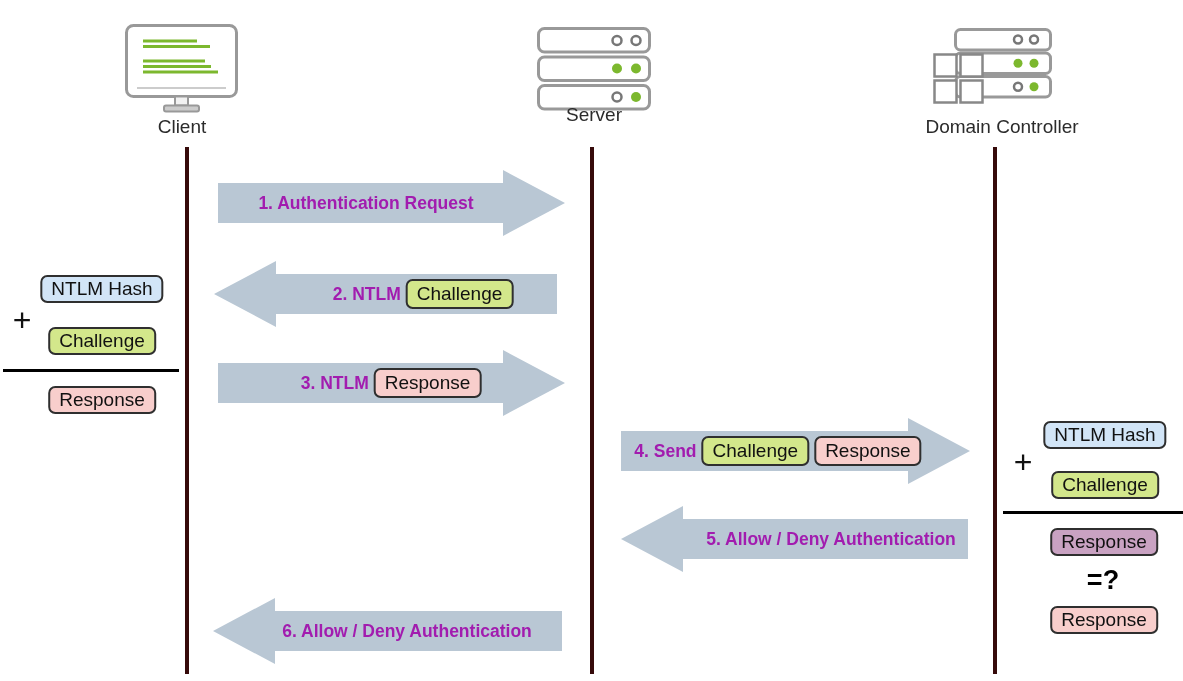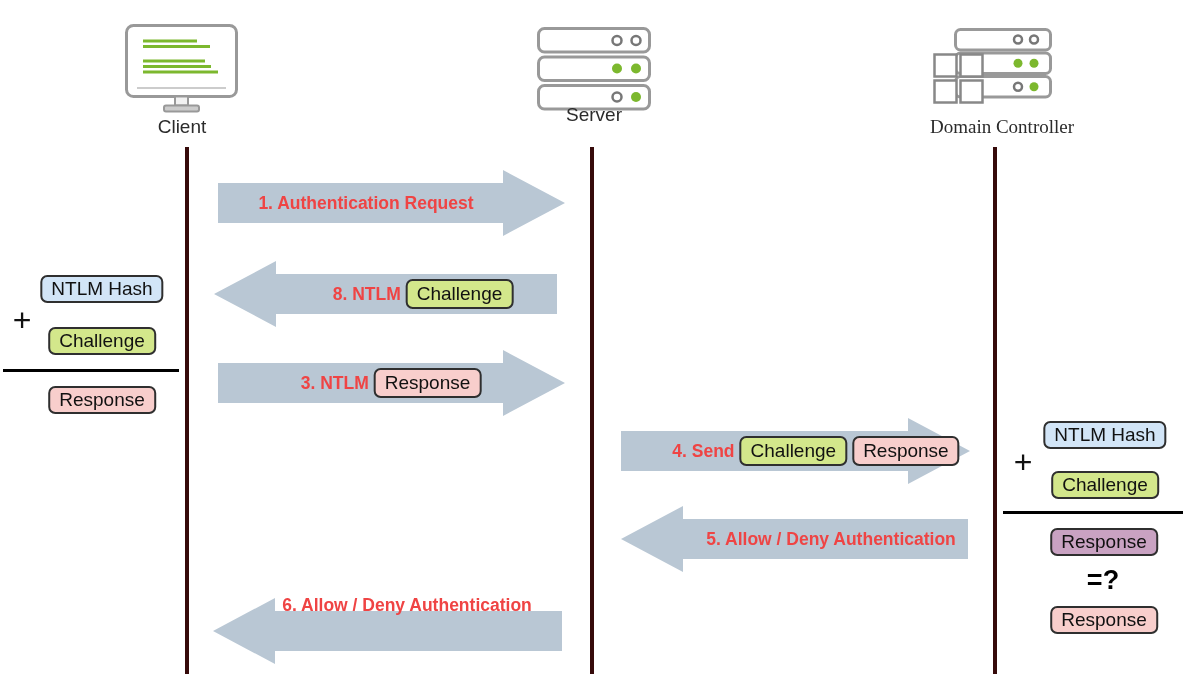--- a/index.html
+++ b/index.html
@@ -136,7 +136,7 @@
 
   <div class="actor-label" style="left:182px; top:116px;">Client</div>
   <div class="actor-label" style="left:594px; top:104px;">Server</div>
-  <div class="actor-label" style="left:1002px; top:116px;font-family:Liberation Serif, serif;">Domain Controller</div>
+  <div class="actor-label" style="left:1002px; top:116px;">Domain Controller</div>
 
   <div class="msg" style="left:366px; top:203px;">
     <span class="msg-text">1. Authentication Request</span>

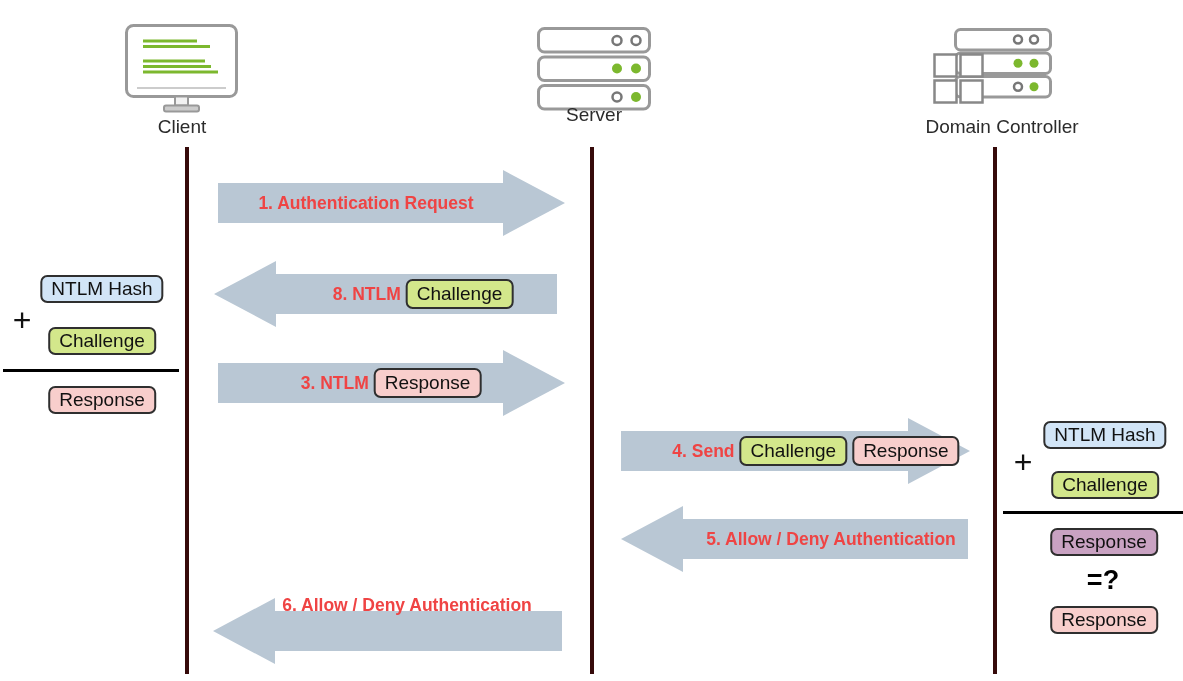--- a/index.html
+++ b/index.html
@@ -31,7 +31,7 @@
   .msg-text {
     font-size: 17.5px;
     font-weight: bold;
-    color: #ef4444;
+    color: #a21caf;
   }
   .token {
     font-size: 19px;

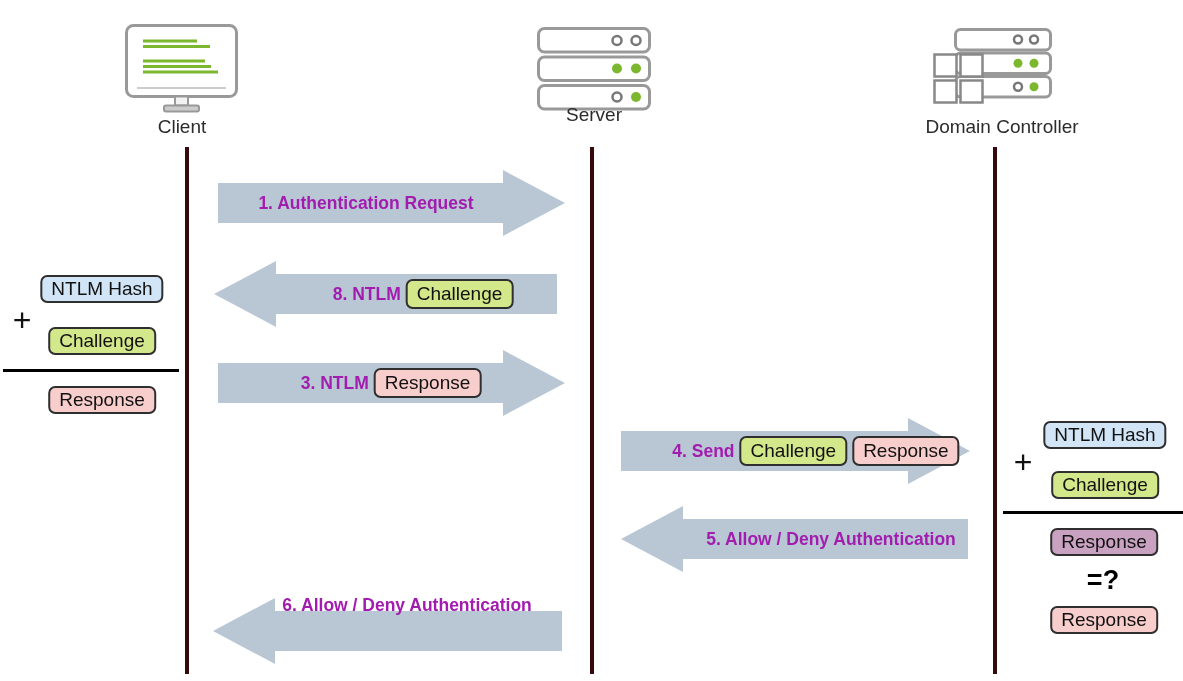--- a/index.html
+++ b/index.html
@@ -143,7 +143,7 @@
   </div>
 
   <div class="msg" style="left:423px; top:294px;">
-    <span class="msg-text">8. NTLM</span>
+    <span class="msg-text">2. NTLM</span>
     <span class="token" style="background-color: rgb(211, 231, 139);">Challenge</span>
   </div>
 

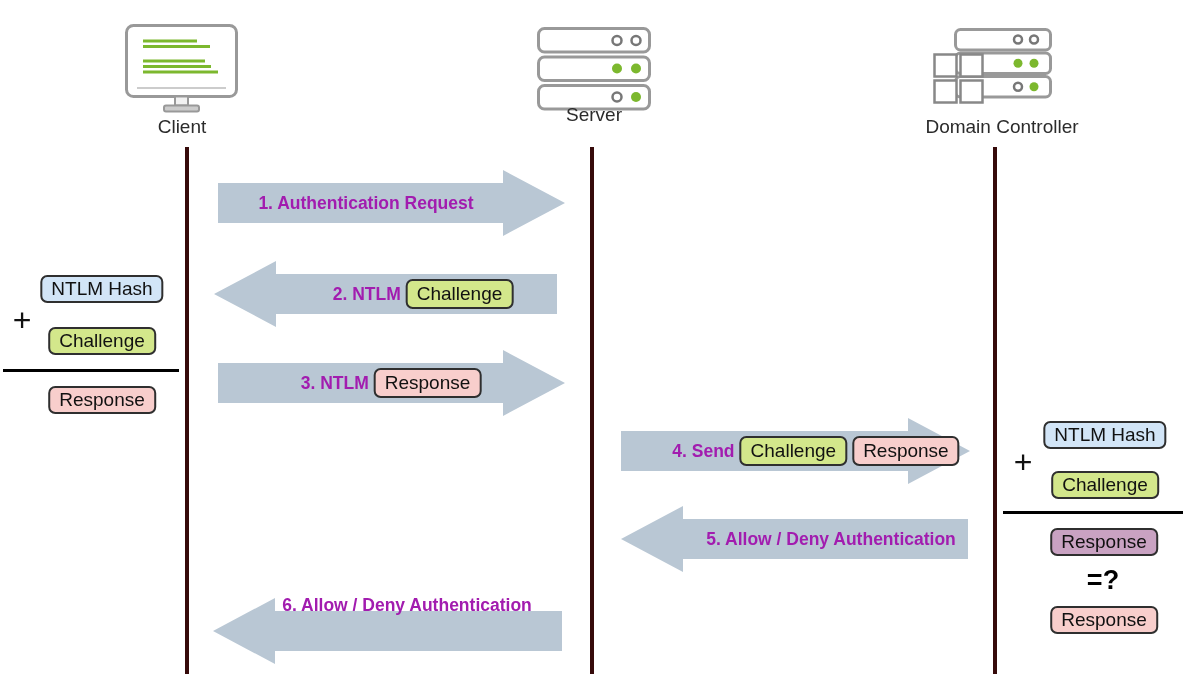--- a/index.html
+++ b/index.html
@@ -152,7 +152,7 @@
     <span class="token" style="background-color: rgb(248, 206, 204);">Response</span>
   </div>
 
-  <div class="msg" style="left:816px; top:451px;">
+  <div class="msg" style="left:778px; top:451px;">
     <span class="msg-text">4. Send</span>
     <span class="token" style="background-color: rgb(211, 231, 139);">Challenge</span>
     <span class="token" style="background-color: rgb(248, 206, 204);">Response</span>

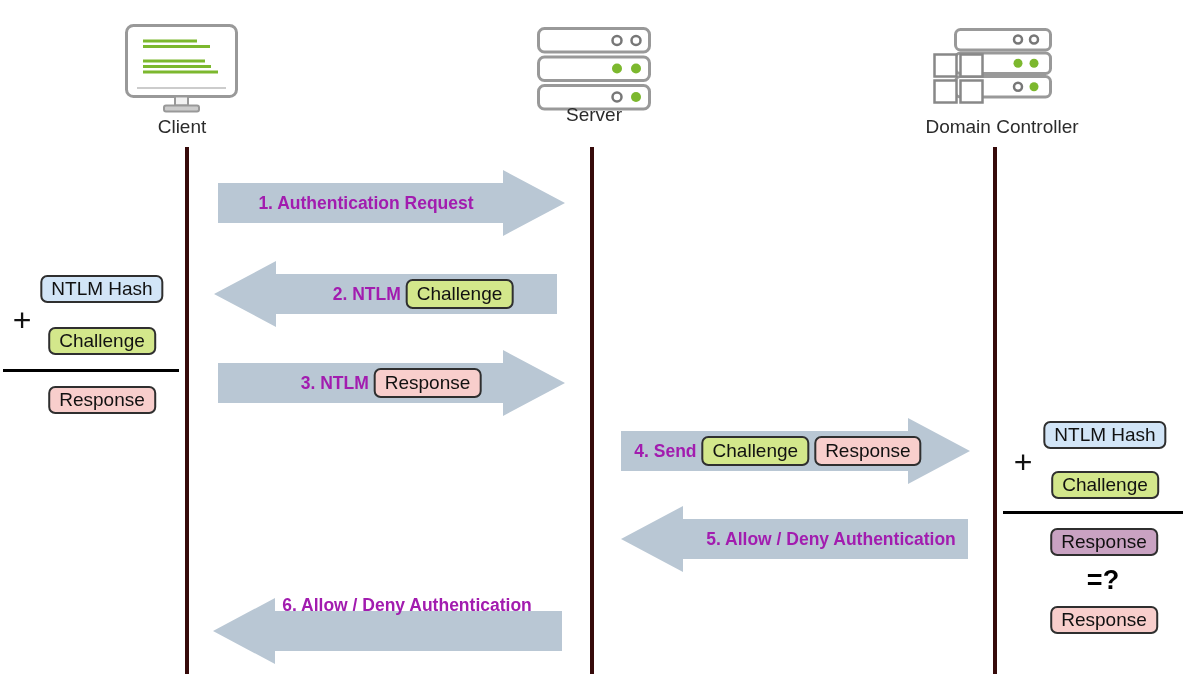--- a/index.html
+++ b/index.html
@@ -162,7 +162,7 @@
     <span class="msg-text">5. Allow / Deny Authentication</span>
   </div>
 
-  <div class="msg" style="left:407px; top:605px;justify-content:flex-end;">
+  <div class="msg" style="left:407px; top:631px;justify-content:flex-end;">
     <span class="msg-text">6. Allow / Deny Authentication</span>
   </div>
 

